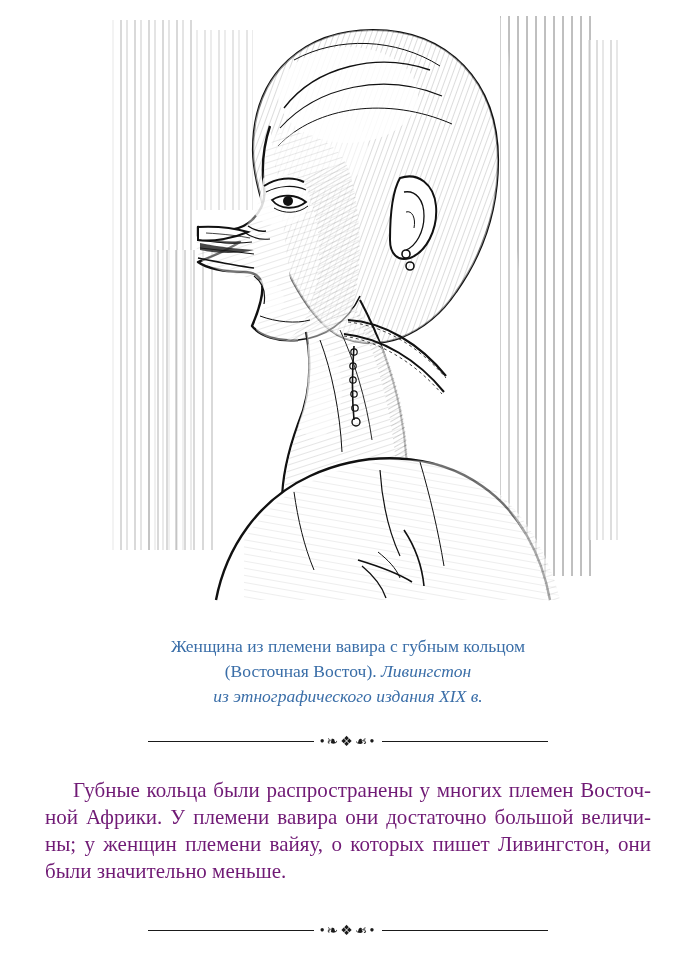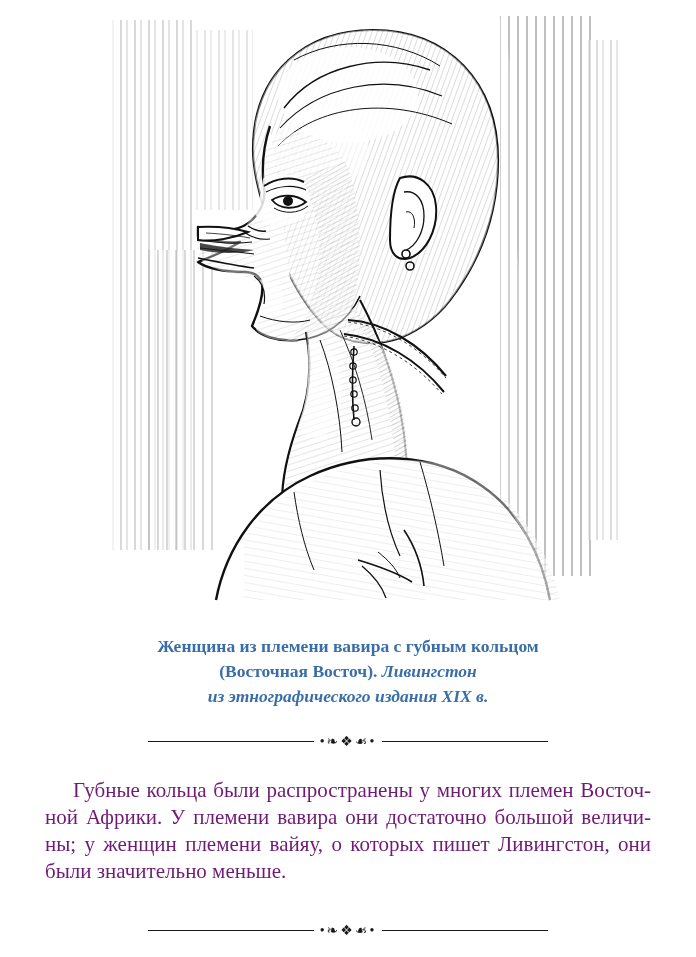--- a/index.html
+++ b/index.html
@@ -42,7 +42,6 @@
     color: #3a6ea8;
     font-size: 17.5px;
     line-height: 1.42;
-    font-weight: bold;
   }
   .caption .line1,
   .caption .line2a {

